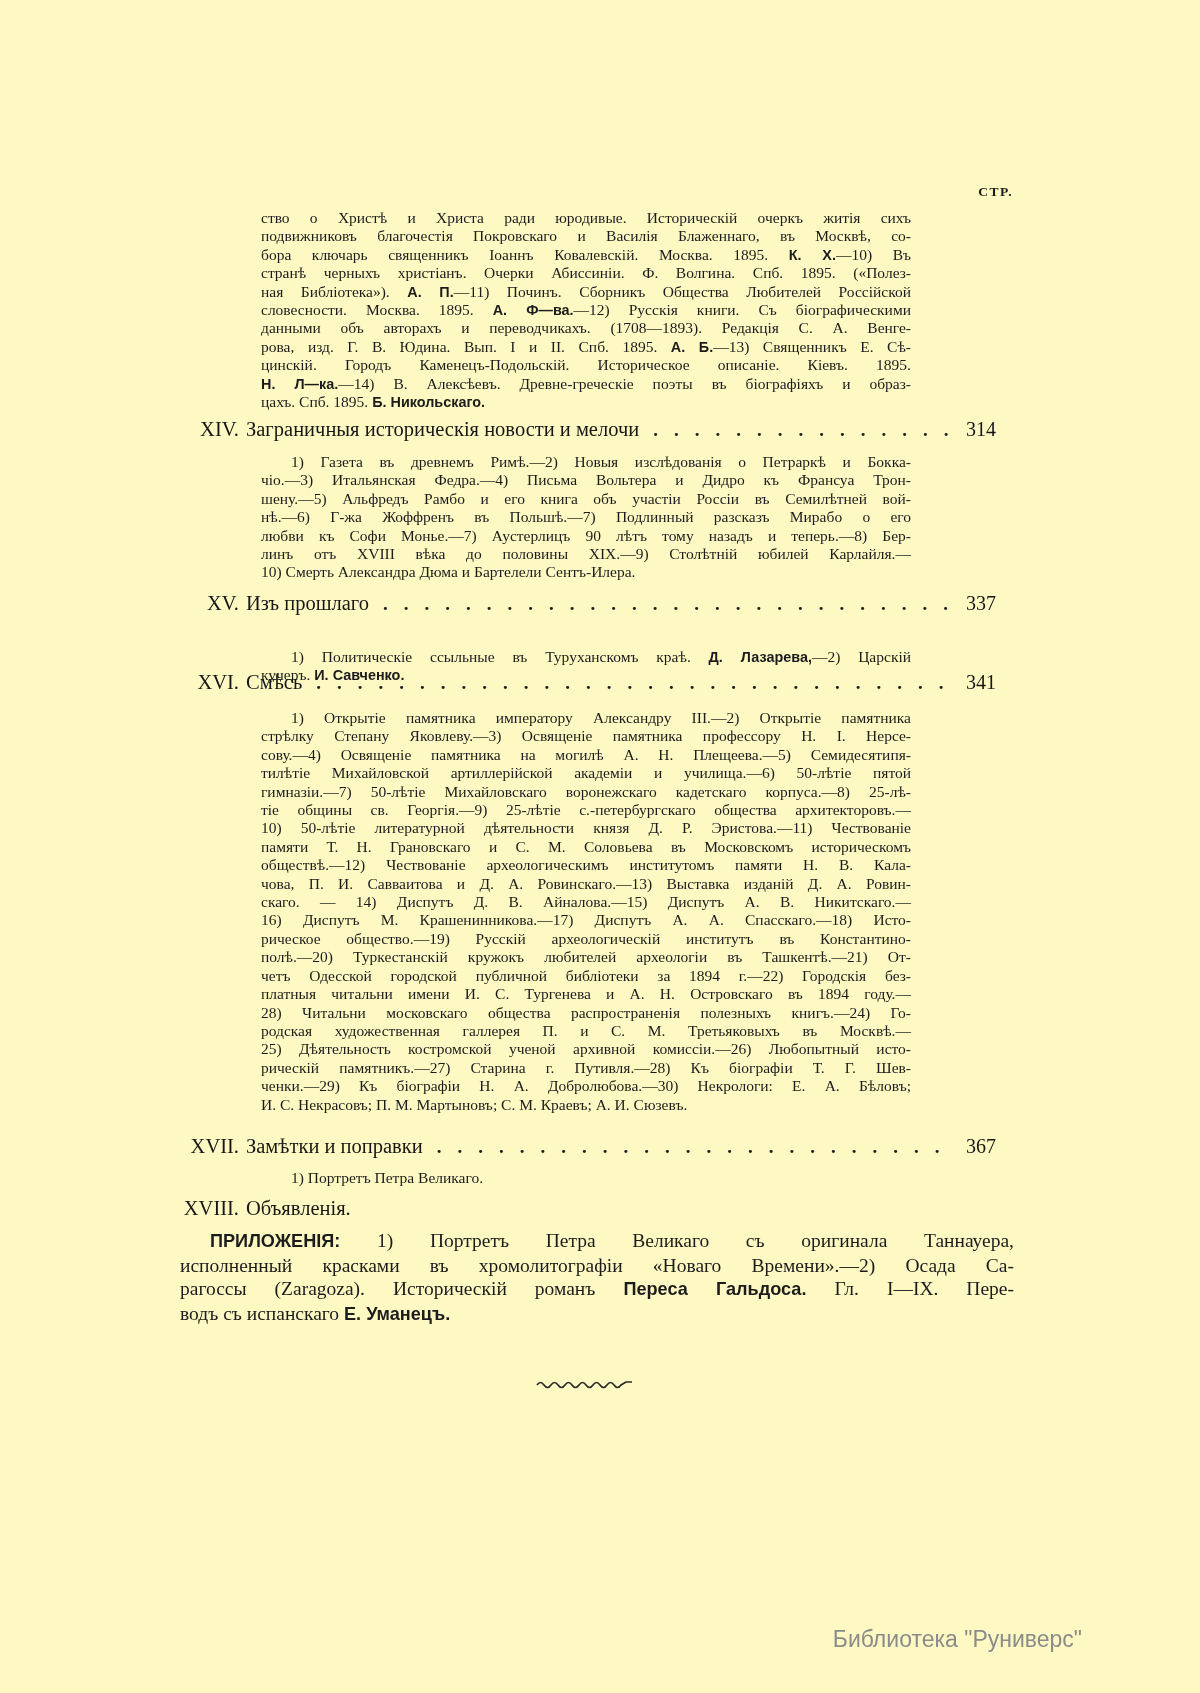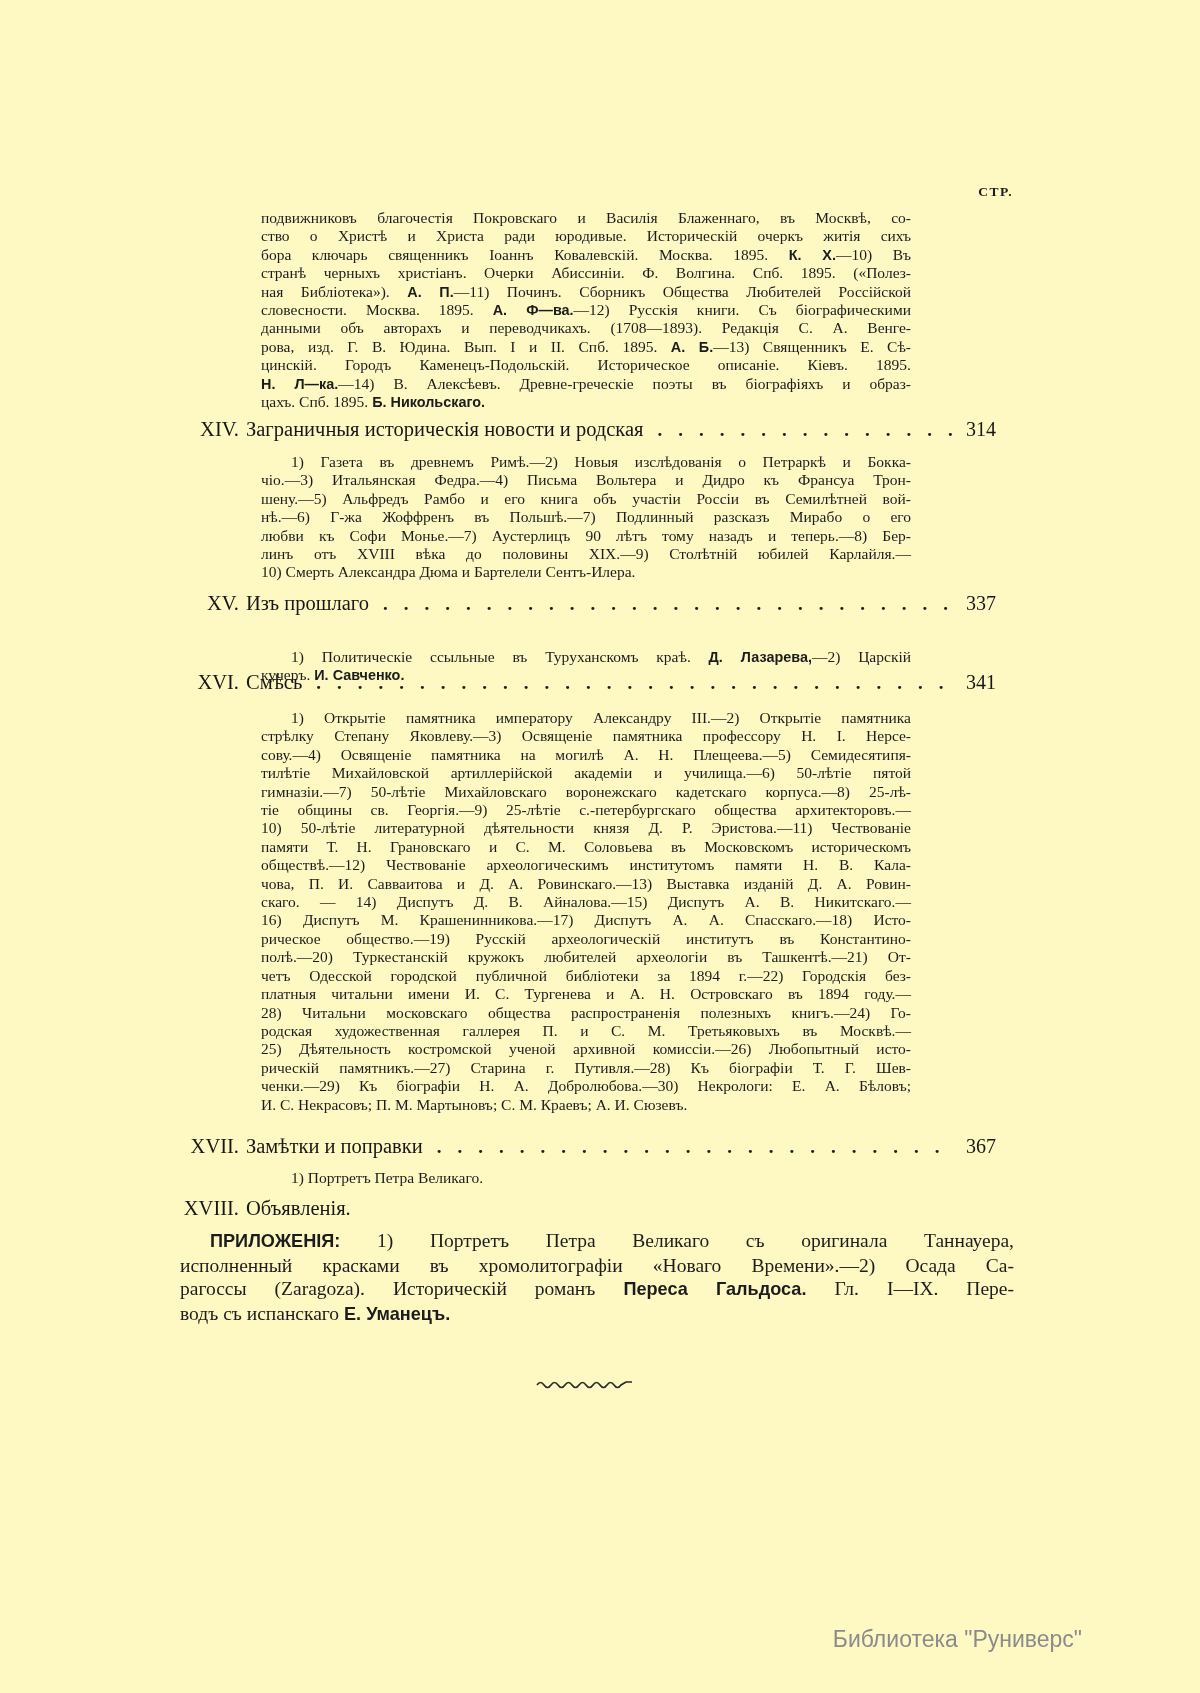--- a/index.html
+++ b/index.html
@@ -63,8 +63,8 @@
   <div class="folio">СТР.</div>
 
   <div class="para" style="top:209px">
+      <div class="ln">ство о Христѣ и Христа ради юродивые. Историческій очеркъ житія сихъ</div>
       <div class="ln">подвижниковъ благочестія Покровскаго и Василія Блаженнаго, въ Москвѣ, со-</div>
-      <div class="ln">ство о Христѣ и Христа ради юродивые. Историческій очеркъ житія сихъ</div>
       <div class="ln">бора ключарь священникъ Іоаннъ Ковалевскій. Москва. 1895. <b>К. Х.</b>—10) Въ</div>
       <div class="ln">странѣ черныхъ христіанъ. Очерки Абиссиніи. Ф. Волгина. Спб. 1895. («Полез-</div>
       <div class="ln">ная Библіотека»). <b>А. П.</b>—11) Починъ. Сборникъ Общества Любителей Россійской</div>

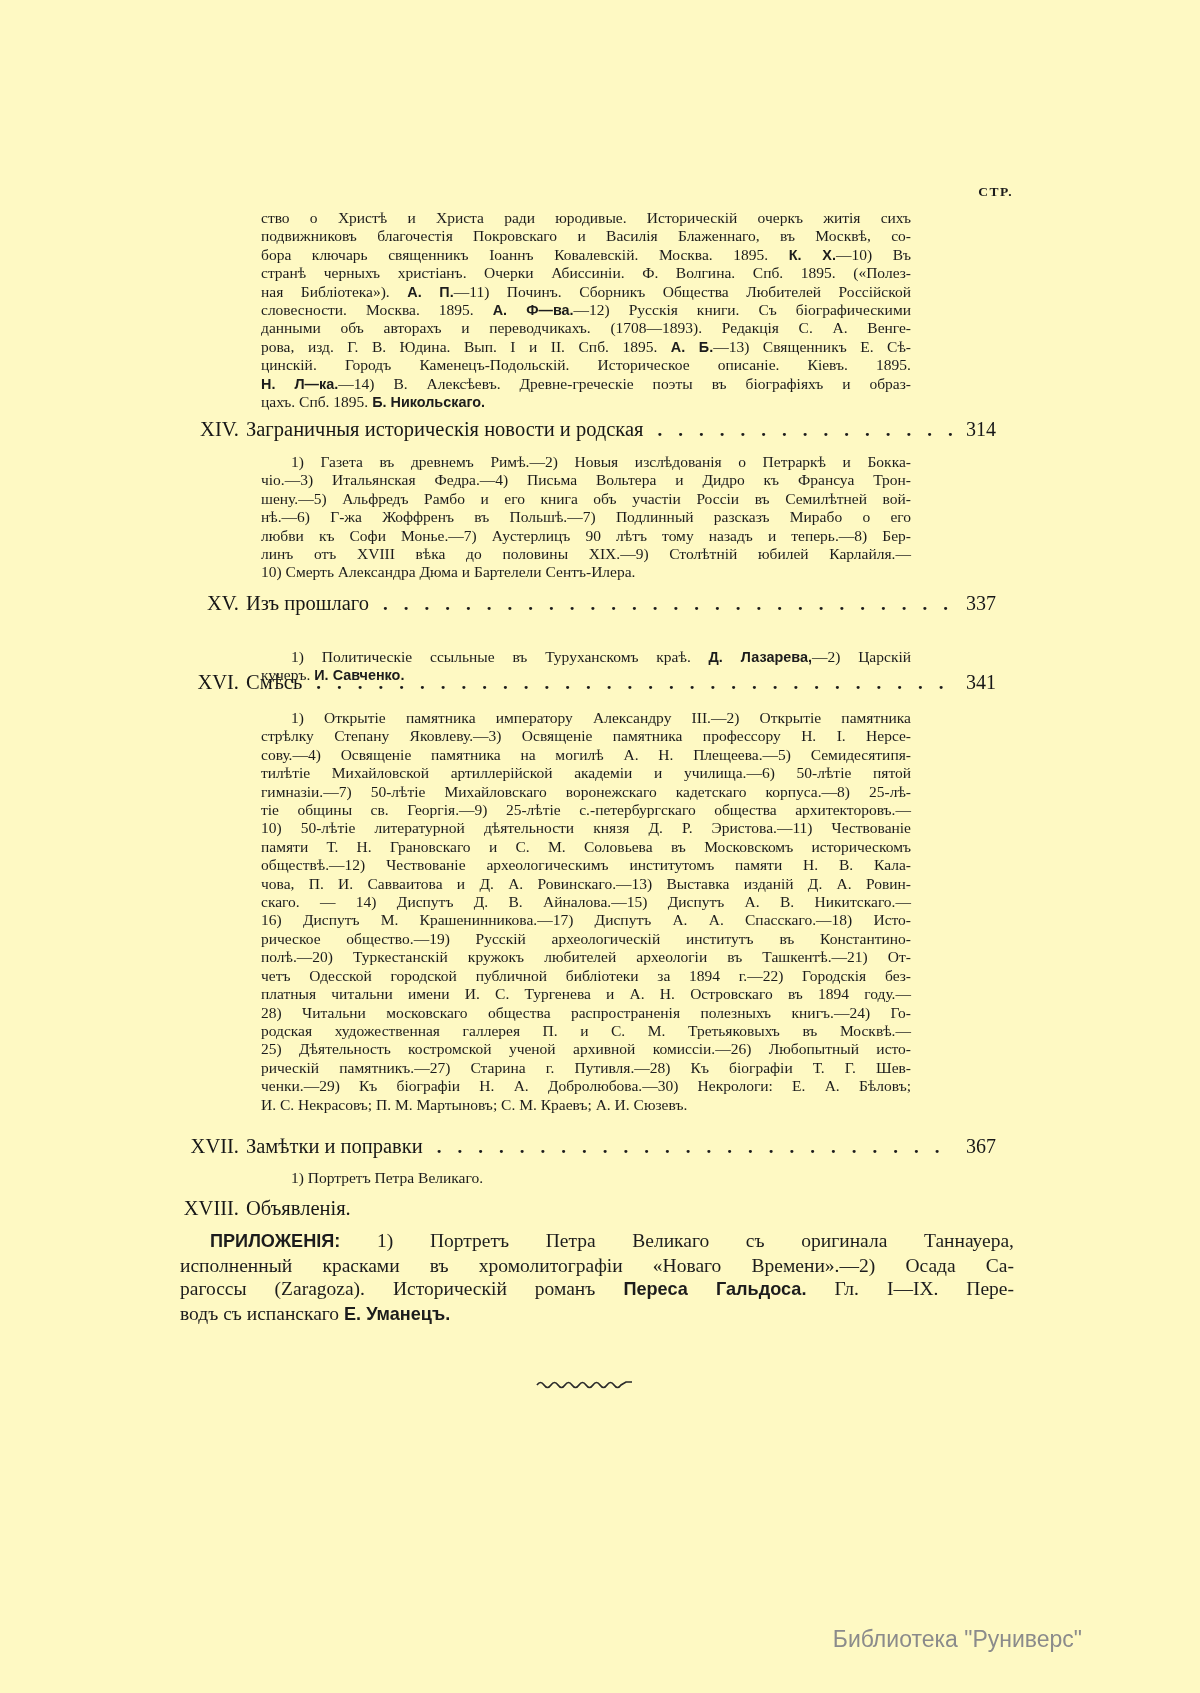--- a/index.html
+++ b/index.html
@@ -78,7 +78,7 @@
 
   <div class="toc-row" style="top:416px">
     <span class="num">XIV.</span>
-    <span class="title">Заграничныя историческія новости и родская</span>
+    <span class="title">Заграничныя историческія новости и мелочи</span>
     <span class="leader">........................................</span>
     <span class="pageno">314</span>
   </div>

